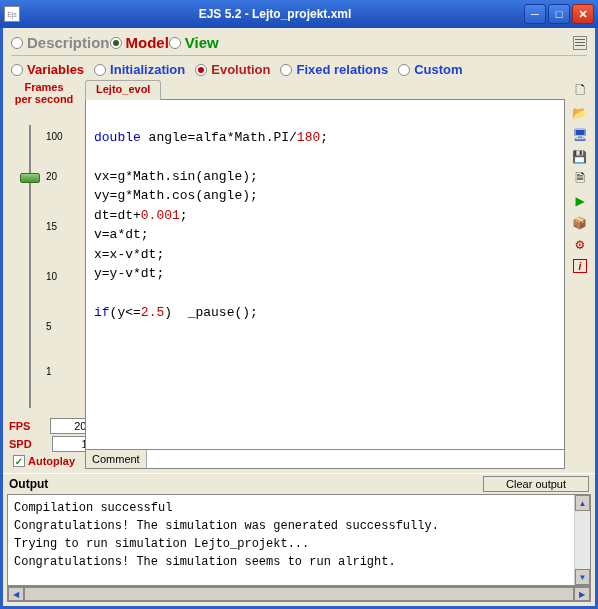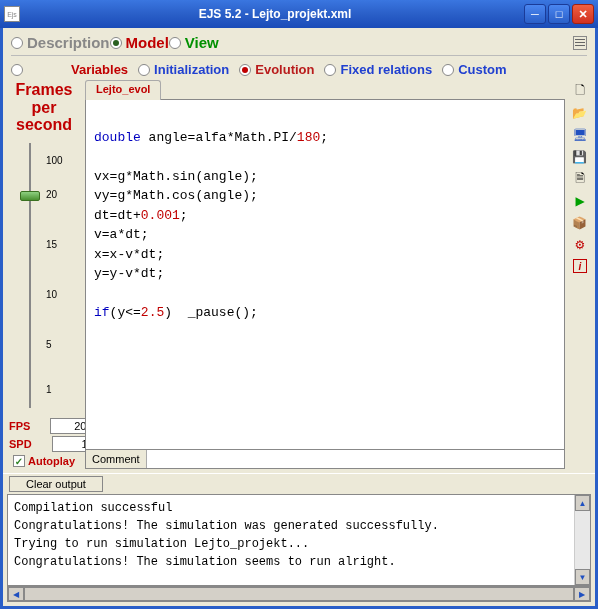--- a/index.html
+++ b/index.html
@@ -28,7 +28,7 @@
 
 .sub-tabs { display: flex; align-items: center; padding: 4px 8px 2px 8px; gap: 10px; font-size: 13px; font-weight: bold; }
 .sub-tabs .radio-circle.selected::after { background: #c00000; }
-.sub-vars { color: #c00000; margin-left: 44px; }
+.sub-vars { color: #c00000; }
 .sub-init { color: #2040d0; }
 .sub-evol { color: #b91c1c; }
 .sub-fixed { color: #2040d0; }

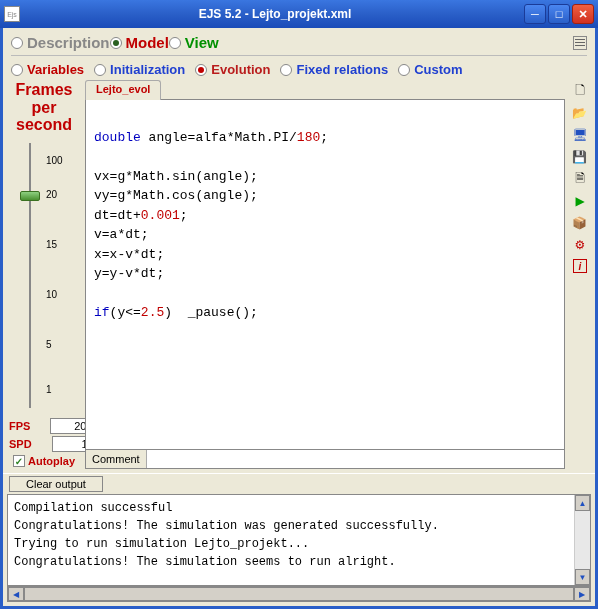--- a/index.html
+++ b/index.html
@@ -37,7 +37,7 @@
 .main-area { display: flex; flex: 1; padding: 0 4px; gap: 4px; overflow: hidden; }
 
 .left-panel { width: 74px; display: flex; flex-direction: column; align-items: center; padding: 2px; }
-.frames-label { color: #c00000; font-weight: bold; font-size: 16px; text-align: center; line-height: 1.1; margin-bottom: 1px; }
+.frames-label { color: #c00000; font-weight: bold; font-size: 11px; text-align: center; line-height: 1.1; margin-bottom: 12px; }
 .slider-area { flex: 1; display: flex; align-items: stretch; gap: 4px; padding: 4px 0; }
 .slider-track { width: 24px; position: relative; display: flex; flex-direction: column; align-items: center; }
 .slider-line { position: absolute; width: 2px; background: #888; top: 4px; bottom: 4px; left: 11px; }

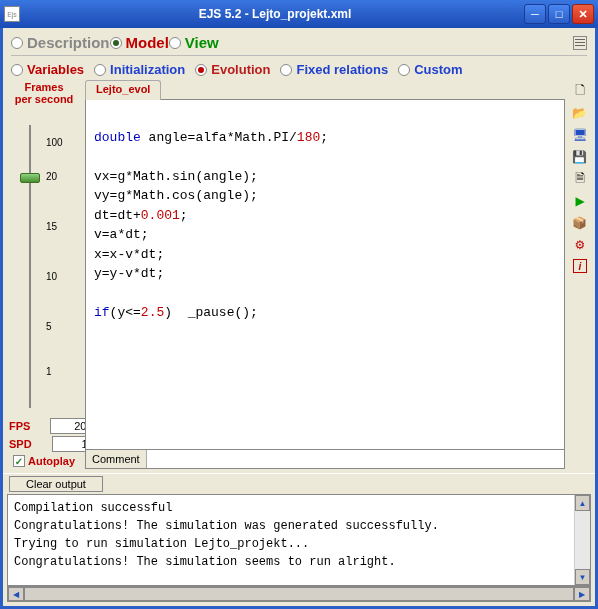--- a/index.html
+++ b/index.html
@@ -147,7 +147,7 @@
           <div class="slider-thumb" style="top:52px;"></div>
         </div>
         <div class="slider-labels" id="slider-labels">
-            <div class="slider-lbl" style="top: 16px;">100</div>
+            <div class="slider-lbl" style="top: 10px;">100</div>
             <div class="slider-lbl" style="top: 50px;">20</div>
             <div class="slider-lbl" style="top: 100px;">15</div>
             <div class="slider-lbl" style="top: 150px;">10</div>

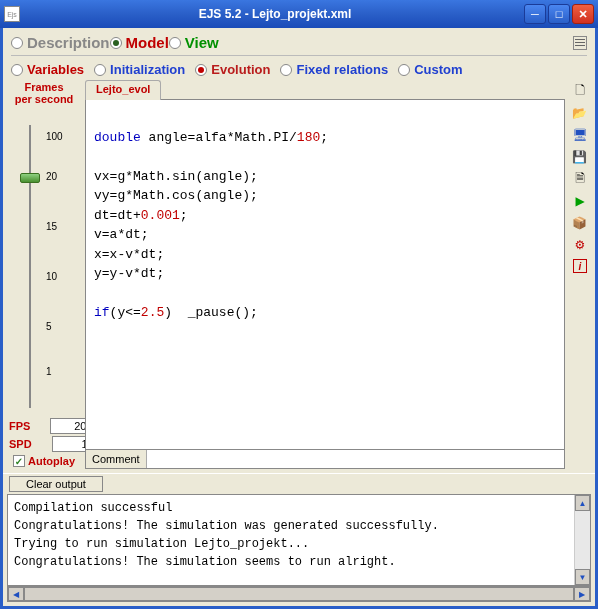--- a/index.html
+++ b/index.html
@@ -196,6 +196,7 @@
 
   <div class="output-panel">
     <div class="output-header">
+      <span class="output-title">Output</span>
       <button class="clear-btn">Clear output</button>
     </div>
     <div class="output-box">

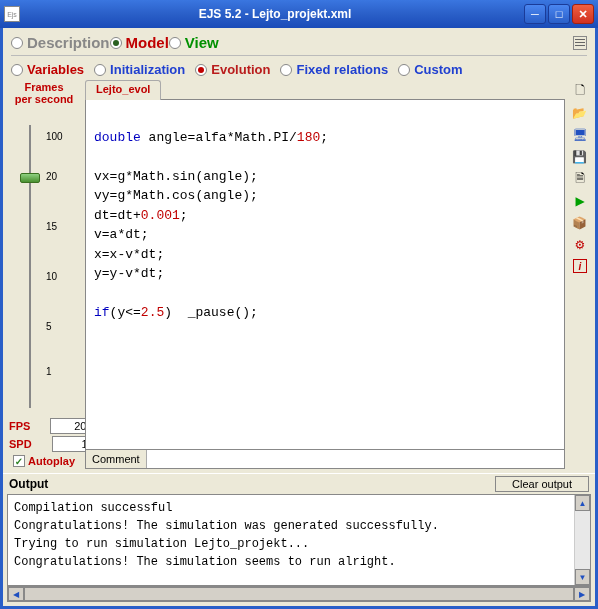--- a/index.html
+++ b/index.html
@@ -66,7 +66,7 @@
 .output-panel { border-top: 4px solid #ece9d8; }
 .output-header { display: flex; align-items: center; padding: 2px 6px; background: #ece9d8; border-top: 1px solid #fff; }
 .output-title { font-weight: bold; font-size: 12px; flex: 1; }
-.clear-btn { background: #ece9d8; border: 1px solid #888; padding: 1px 16px; font-size: 11px; }
+.clear-btn { background: #ece9d8; border: 1px solid #888; padding: 1px 22px; font-size: 11px; }
 .output-box { background: #fff; border: 1px solid #888; margin: 0 4px; height: 92px; position: relative; display: flex; }
 .output-text { flex: 1; padding: 4px 6px; font-family: 'Courier New', monospace; font-size: 12px; line-height: 1.5; white-space: pre; overflow: hidden; }
 .vscroll { width: 16px; background: #e8e8e8; border-left: 1px solid #ccc; position: relative; }

